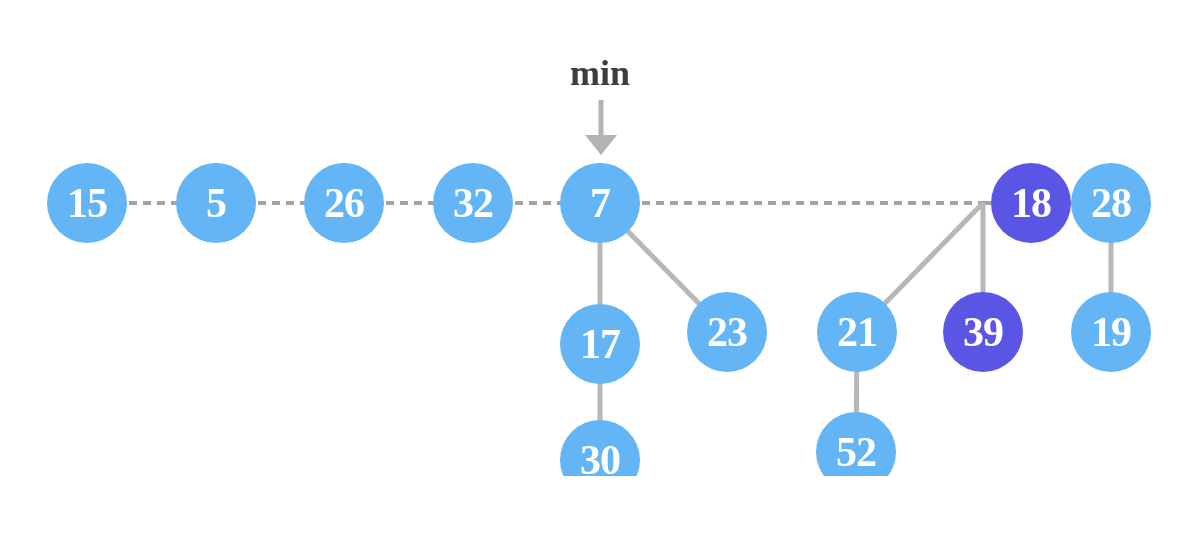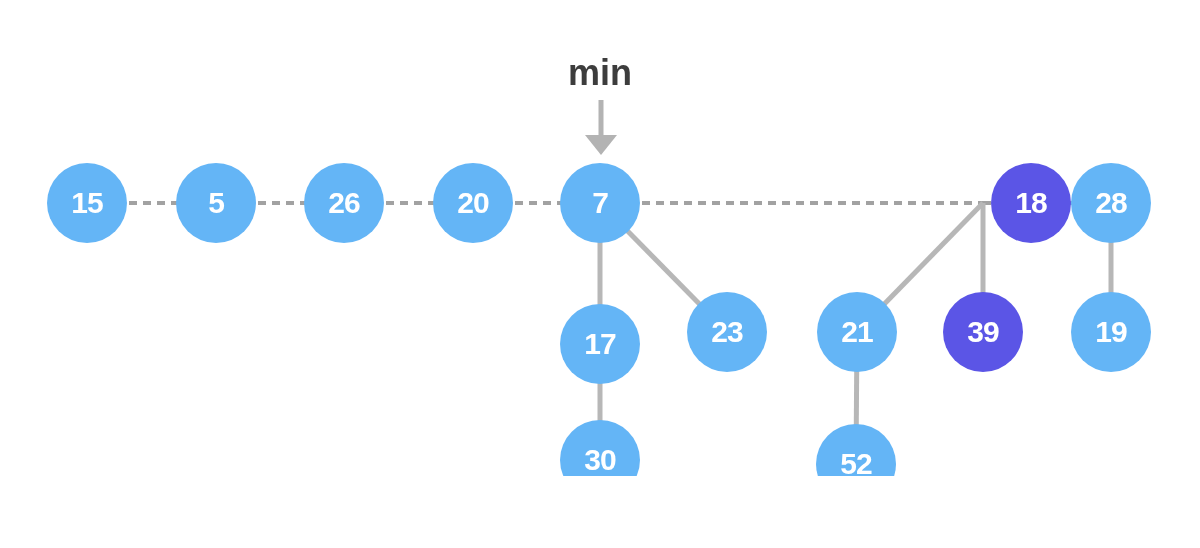--- a/index.html
+++ b/index.html
@@ -13,7 +13,7 @@
     height: 476px;
     background: var(--background, #ffffff);
     overflow: hidden;
-    font-family: Liberation Sans, sans-serif;
+    font-family: Liberation Serif, serif;
   }
   .edges-layer {
     position: absolute;

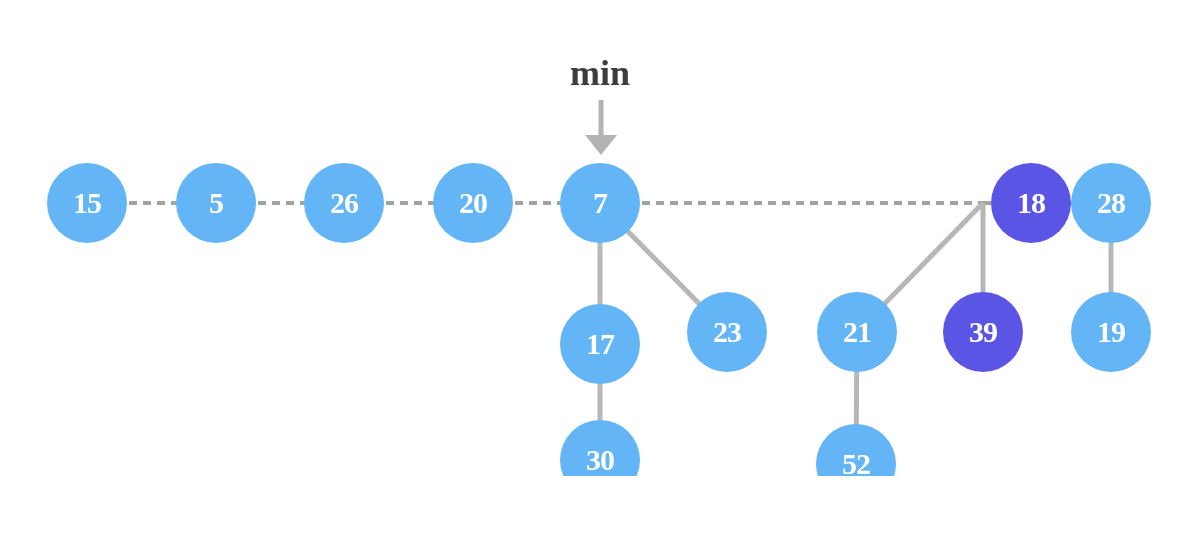--- a/index.html
+++ b/index.html
@@ -41,7 +41,7 @@
     align-items: center;
     justify-content: center;
     color: var(--node-text, #ffffff);
-    font-size: 30px;
+    font-size: 42px;
     font-weight: bold;
     line-height: 1;
     z-index: 3;

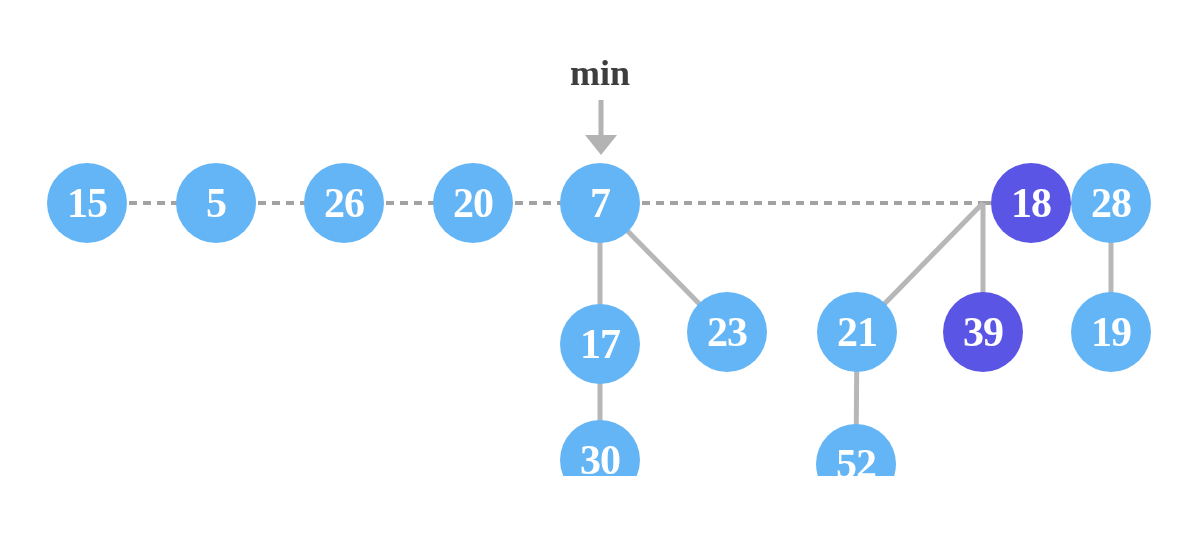--- a/index.html
+++ b/index.html
@@ -108,7 +108,7 @@
       <div class="heap-node blue" style="left: 47px; top: 163px;">15</div>
       <div class="heap-node blue" style="left: 176px; top: 163px;">5</div>
       <div class="heap-node blue" style="left: 304px; top: 163px;">26</div>
-      <div class="heap-node blue" style="left: 433px; top: 163px;">20</div>
+      <div class="heap-node blue" style="left: 433px; top: 163px;">32</div>
       <div class="heap-node blue" style="left: 560px; top: 163px;">7</div>
       <div class="heap-node purple" style="left: 991px; top: 163px;">18</div>
       <div class="heap-node blue" style="left: 1071px; top: 163px;">28</div>

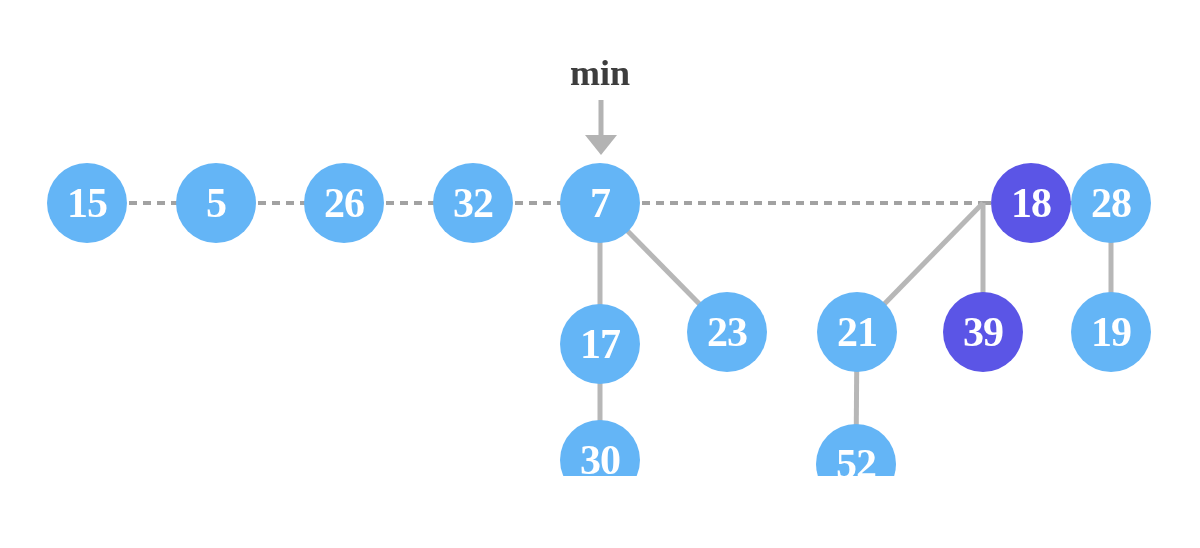--- a/index.html
+++ b/index.html
@@ -118,7 +118,7 @@
       <div class="heap-node purple" style="left: 943px; top: 292px; text-align: center;">39</div>
       <div class="heap-node blue" style="left: 1071px; top: 292px;">19</div>
       <div class="heap-node blue" style="left: 560px; top: 420px;">30</div>
-      <div class="heap-node blue" style="left: 816px; top: 424px;">52</div>
+      <div class="heap-node blue" style="left: 816px; top: 412px;">52</div>
     </div>
 </div>
 

